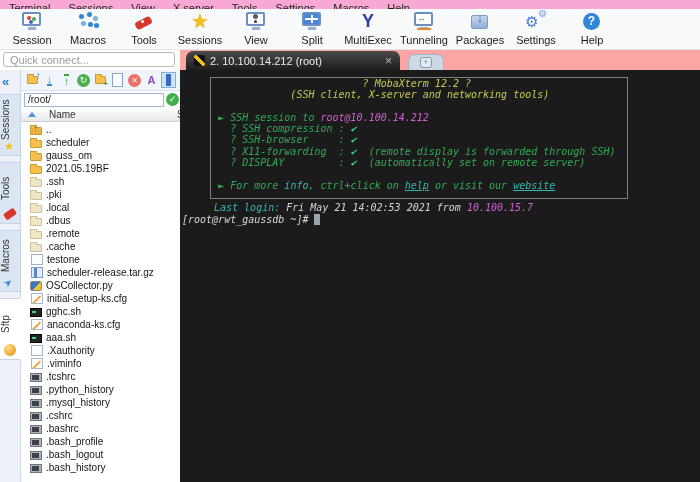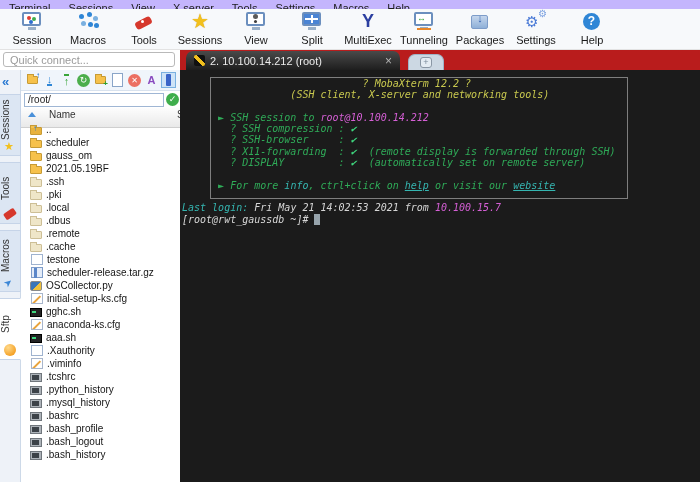--- a/index.html
+++ b/index.html
@@ -8,7 +8,7 @@
   #app { position:absolute; inset:0; width:700px; height:482px; background:#f3f3f3; }
 
   
-  #menubar { position:absolute; top:0; left:0; right:0; height:9px; background:#c4b5fd; overflow:hidden; }
+  #menubar { position:absolute; top:0; left:0; right:0; height:9px; background:#f9a8d4; overflow:hidden; }
   .menu-item { display:inline-block; font-size:11px; line-height:11px; color:#1c1c1c; padding:0 9px 0 9px; transform:translateY(-2px); cursor:default; }
 
   

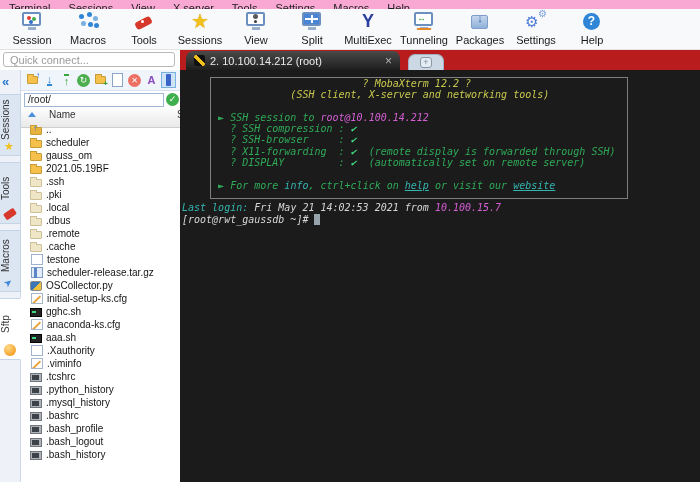--- a/index.html
+++ b/index.html
@@ -40,7 +40,7 @@
   #quick-input::placeholder { color:#9a9a9a; }
 
   
-  #tabbar { position:absolute; left:180px; top:50px; right:0; height:20px; background:#b91c1c; }
+  #tabbar { position:absolute; left:180px; top:50px; right:0; height:20px; background:#fca5a5; }
   #tab-active { position:absolute; left:6px; top:1px; width:214px; height:19px; background:linear-gradient(#4a4a4a,#1e1e1e); border-radius:7px 7px 0 0; color:#ececec; font-size:11px; display:flex; align-items:center; padding:0 8px; gap:5px; cursor:pointer; }
   .tab-icon { width:11px; height:11px; flex:0 0 11px; background:#101010; border-radius:2px; background-image:linear-gradient(45deg,transparent 38%,#f2c01d 38%,#f2c01d 62%,transparent 62%); }
   .tab-title { white-space:nowrap; overflow:hidden; }

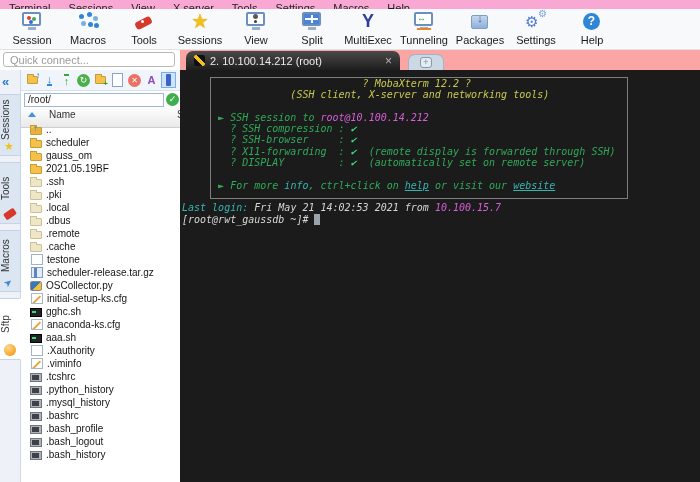--- a/index.html
+++ b/index.html
@@ -81,7 +81,7 @@
   #sftp-path { flex:1; height:14px; border:1px solid #9fb6d4; font-size:10px; color:#222; padding:0 3px; font-family:"Liberation Sans",sans-serif; }
   #path-ok { width:13px; height:13px; border-radius:50%; background:#3fae4c; color:#fff; font-size:9px; line-height:13px; text-align:center; cursor:pointer; flex:0 0 13px; }
 
-  #sftp-header { position:relative; height:20px; background:linear-gradient(#fdfdfd,#e9e9e9); border-bottom:1px solid #cfcfcf; font-size:10px; color:#333; }
+  #sftp-header { position:relative; height:14px; background:linear-gradient(#fdfdfd,#e9e9e9); border-bottom:1px solid #cfcfcf; font-size:10px; color:#333; }
   .sort-arrow { position:absolute; left:7px; top:4px; width:0; height:0; border-left:4px solid transparent; border-right:4px solid transparent; border-bottom:5px solid #4a90d9; }
   .col-name { position:absolute; left:28px; top:1px; }
   .col-size { position:absolute; right:-6px; top:1px; }

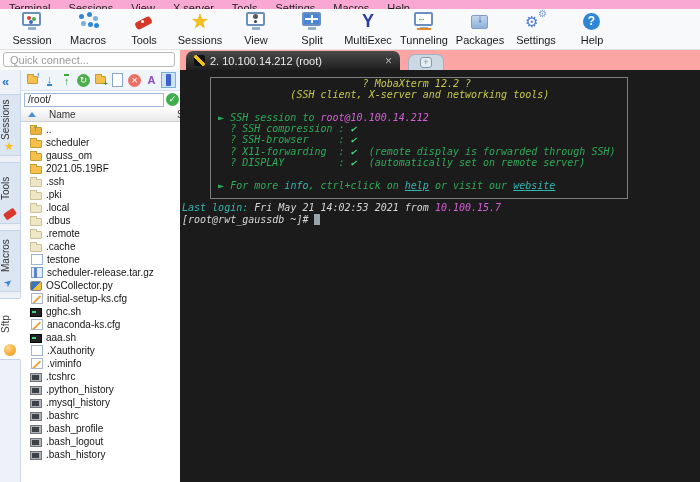--- a/index.html
+++ b/index.html
@@ -117,7 +117,7 @@
   .c { color:#35b5b0; }
   .l { color:#35b5b0; text-decoration:underline; }
   .w { color:#d6d6d6; }
-  .t { color:#35b5b0; }
+  .t { color:#35b5b0;margin-left:32px; }
   .k { color:#3fd97f; }
   .cursor { background:#97a4ac; color:#97a4ac; }
 </style>

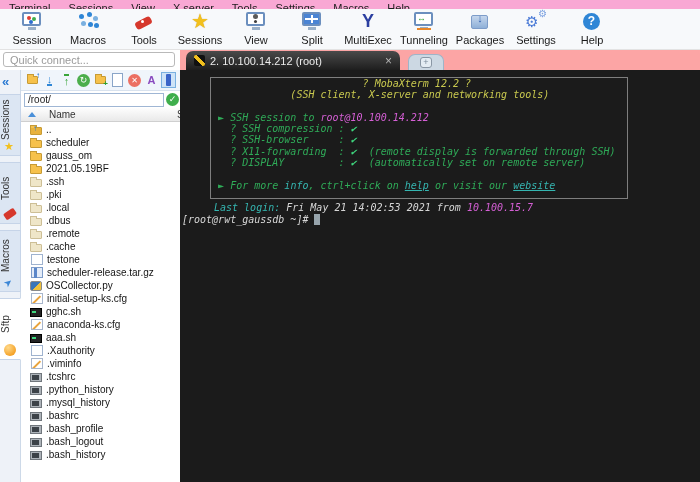--- a/index.html
+++ b/index.html
@@ -352,6 +352,10 @@
         </div>
         <div class="file-row">
           <span class="ficon file-script-gray"></span>
+          <span class="fname">.cshrc</span>
+        </div>
+        <div class="file-row">
+          <span class="ficon file-script-gray"></span>
           <span class="fname">.bashrc</span>
         </div>
         <div class="file-row">

